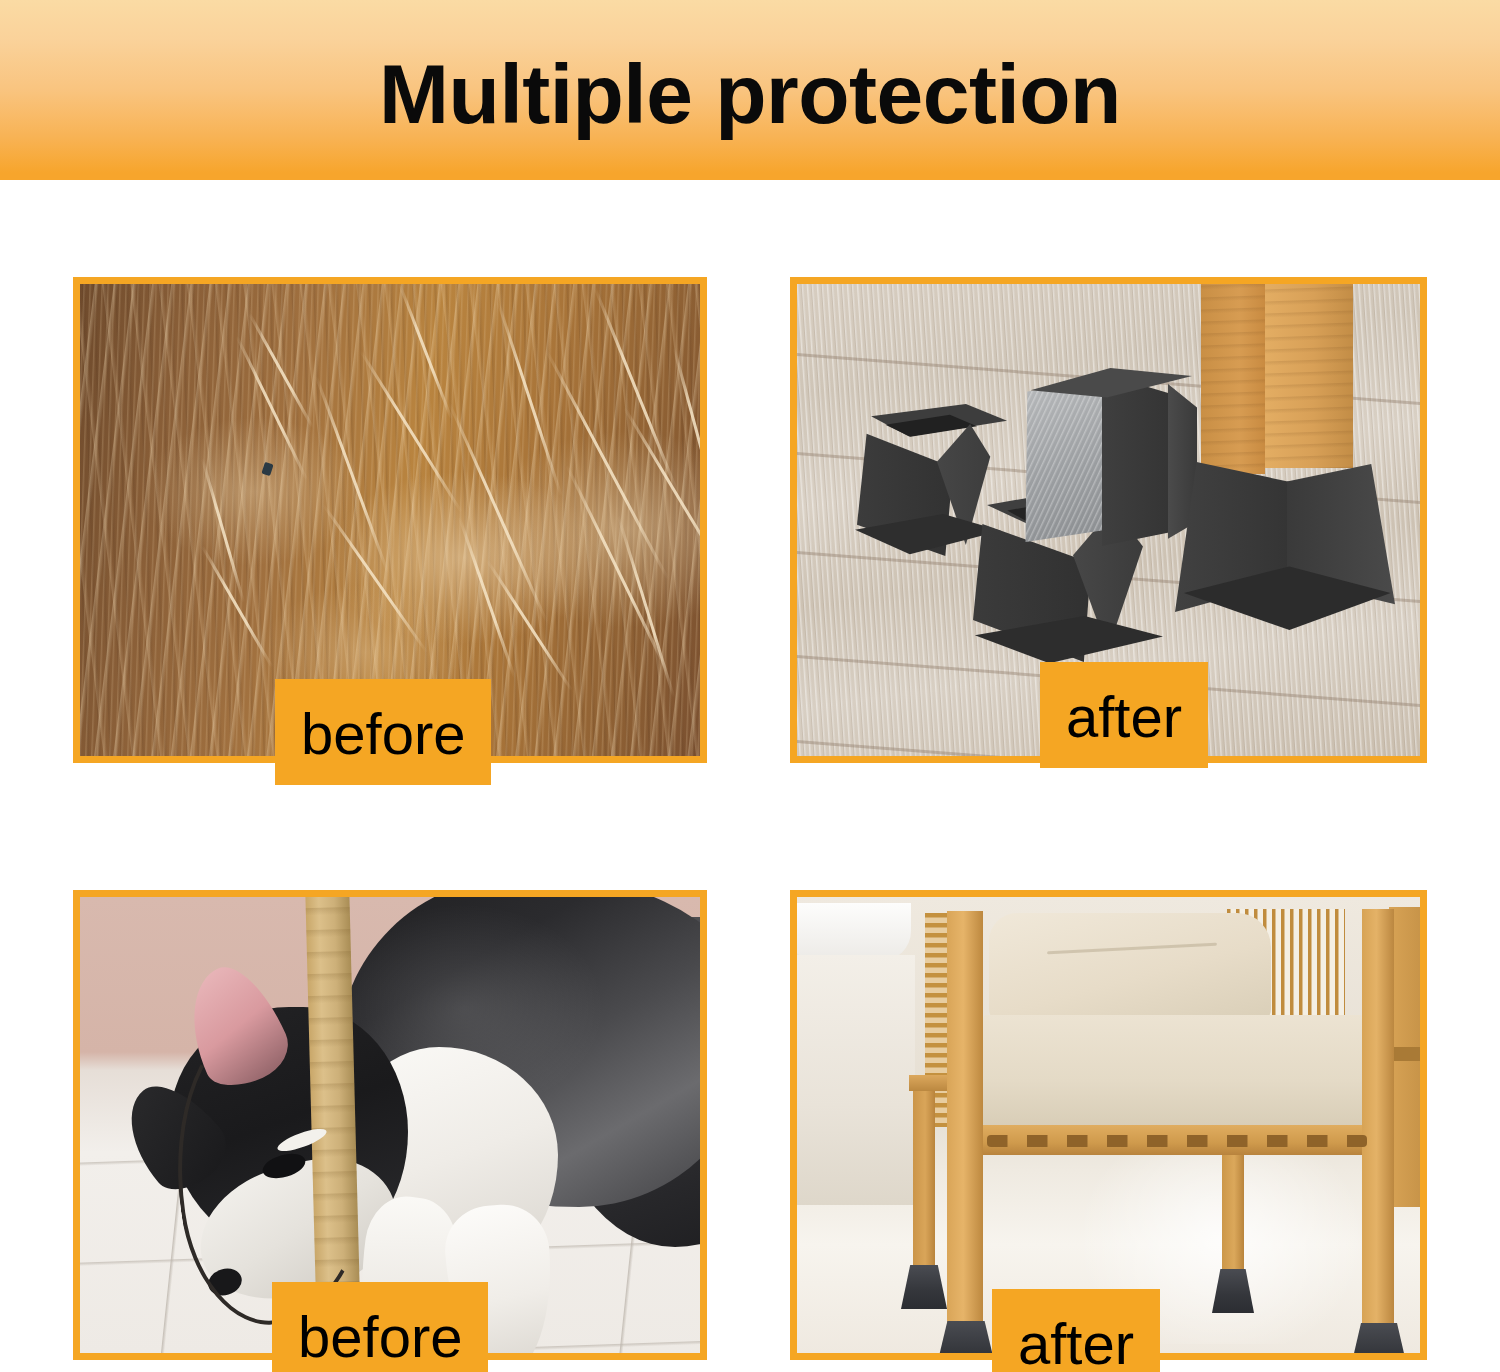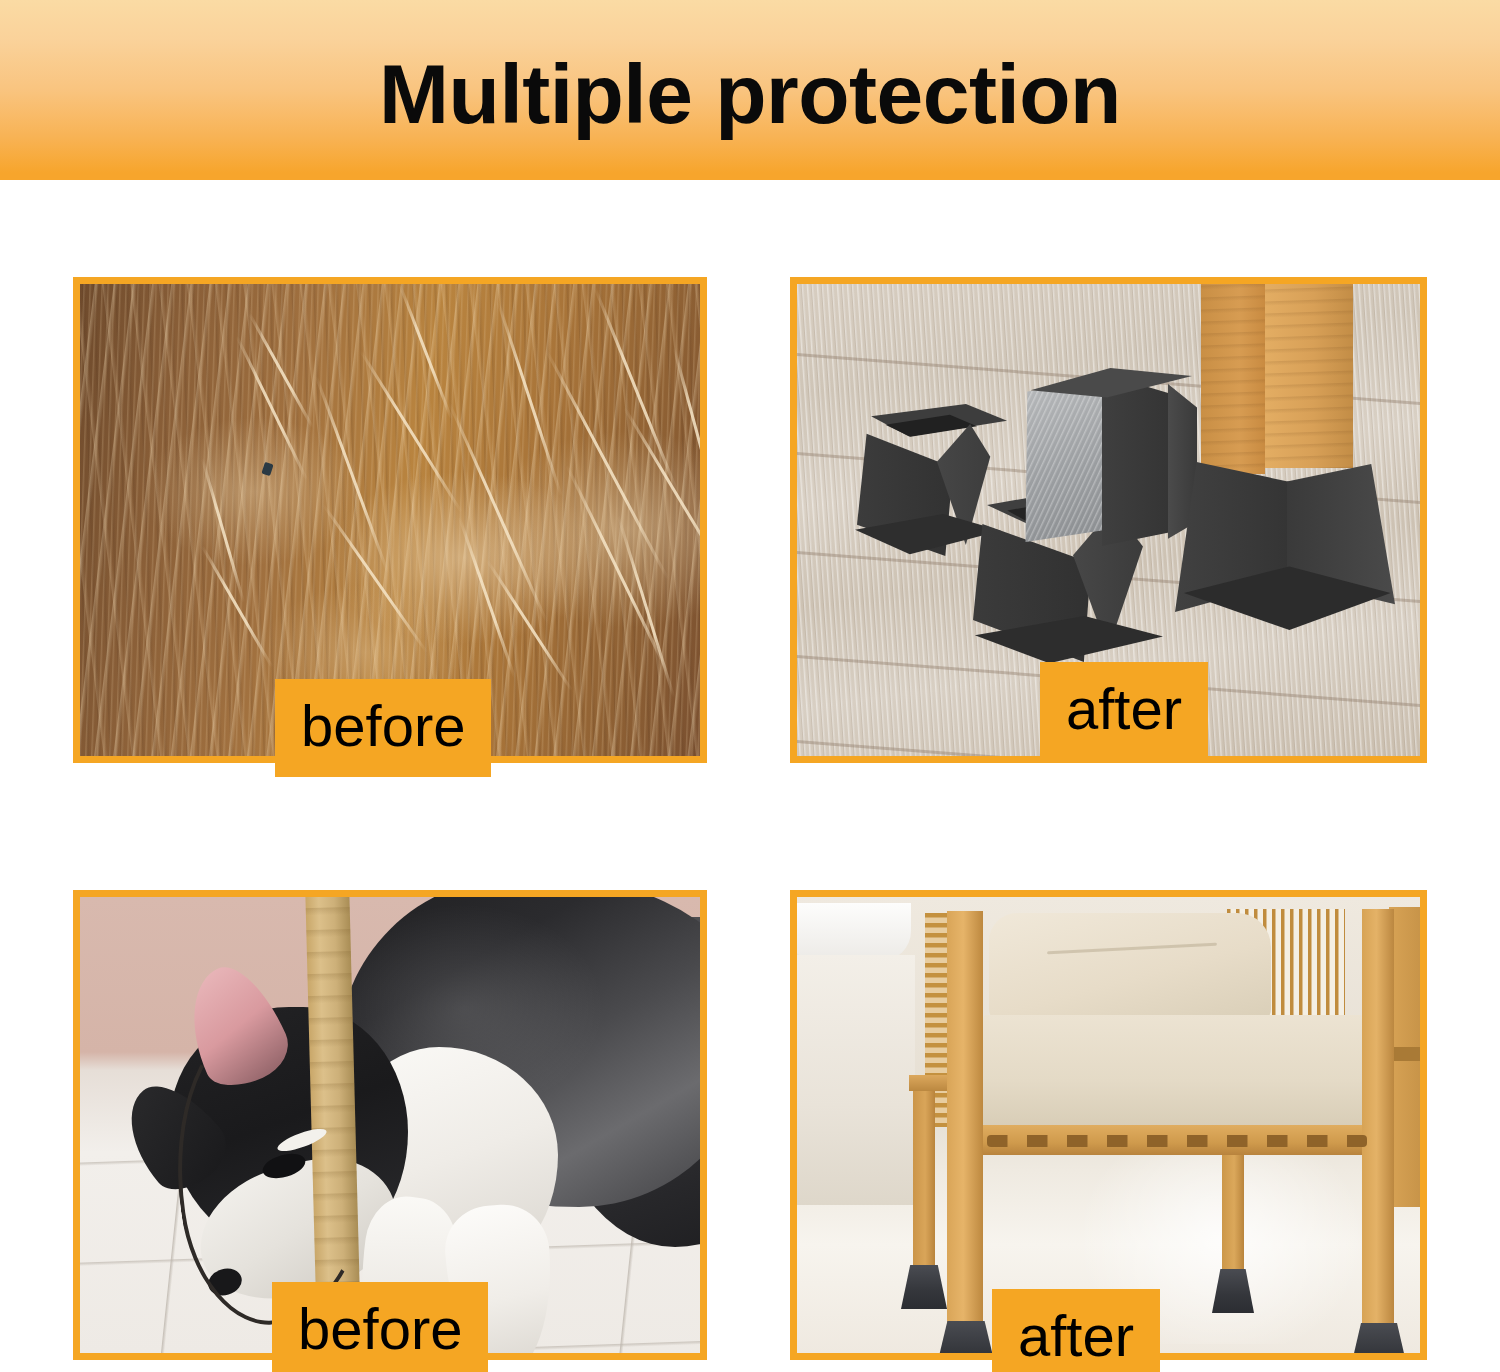--- a/index.html
+++ b/index.html
@@ -65,7 +65,7 @@
     line-height: 1;
     display: flex;
     align-items: center;
-    padding: 18px 26px 22px 26px;
+    padding: 26px 26px 22px 26px;
     box-sizing: border-box;
     z-index: 6;
   }

